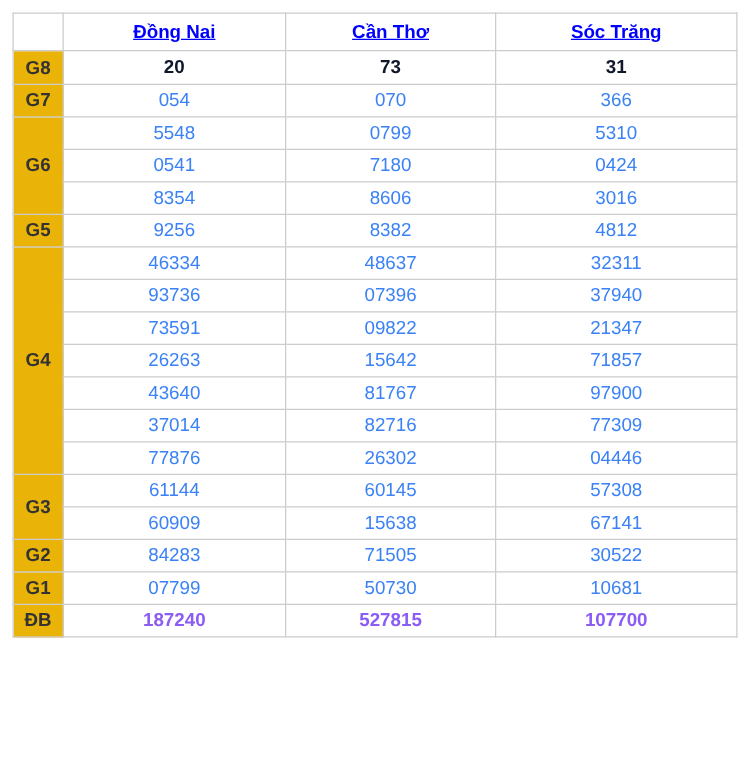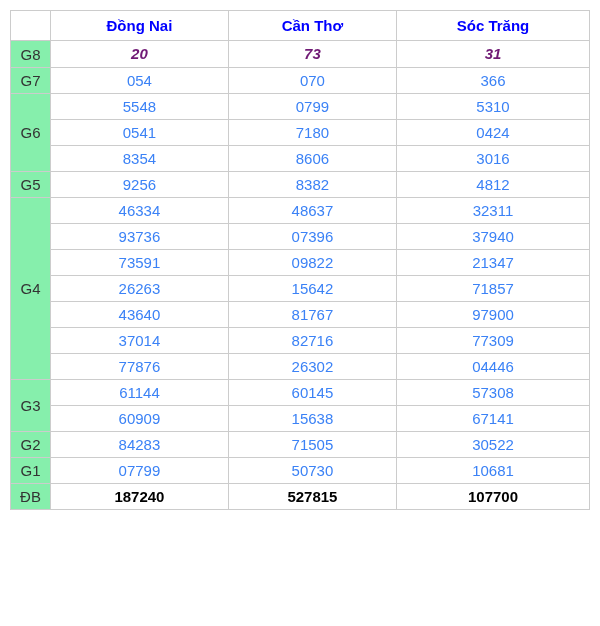--- a/index.html
+++ b/index.html
@@ -27,6 +27,7 @@
       font-weight: bold;
       font-size: 15px;
       color: #00f;
+      text-decoration: underline;
       padding: 6px;
     }
     .lottery-table thead th.empty {

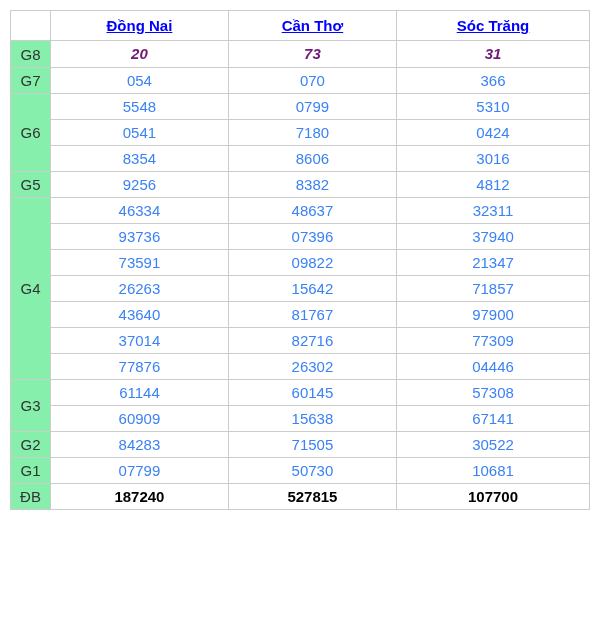--- a/index.html
+++ b/index.html
@@ -36,10 +36,10 @@
       text-decoration: none;
     }
     .row-label {
-      font-weight: normal;
+      font-weight: bold;
       font-size: 14px;
       color: #333;
-      background: #86efac;
+      background: #eab308;
       width: 40px;
     }
     .g8-val {

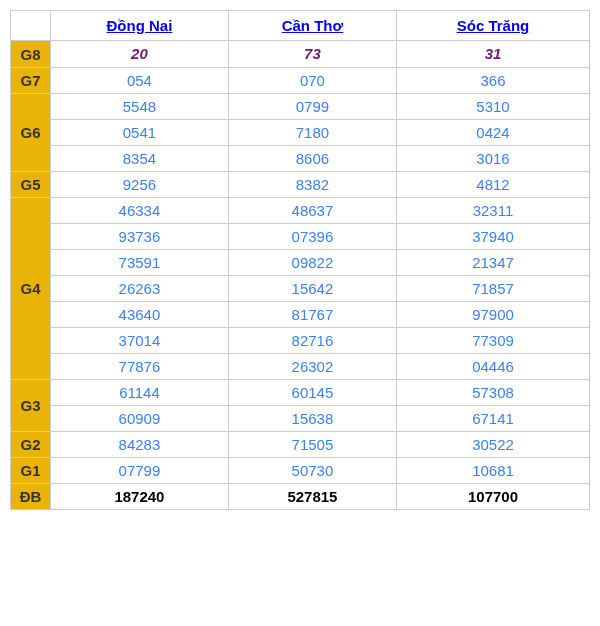--- a/index.html
+++ b/index.html
@@ -45,9 +45,8 @@
     .g8-val {
       font-size: 28px;
       font-weight: bold;
-      color: #701a75;
+      color: #0f172a;
       line-height: 1.2;
-      font-style: italic;
     }
     .db-val {
       font-size: 22px;

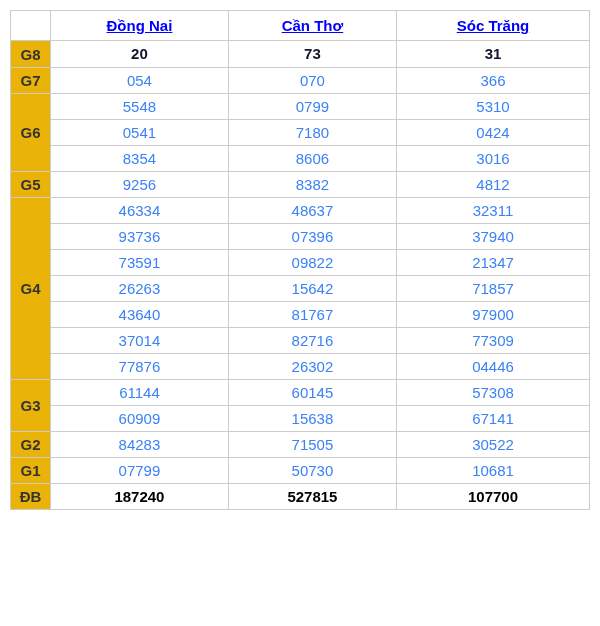--- a/index.html
+++ b/index.html
@@ -51,7 +51,7 @@
     .db-val {
       font-size: 22px;
       font-weight: bold;
-      color: #000000;
+      color: #8b5cf6;
       margin-top: 36px;
     }
     .normal-val {

